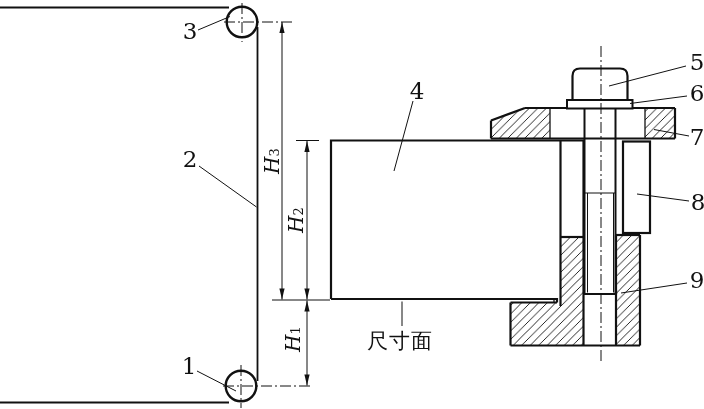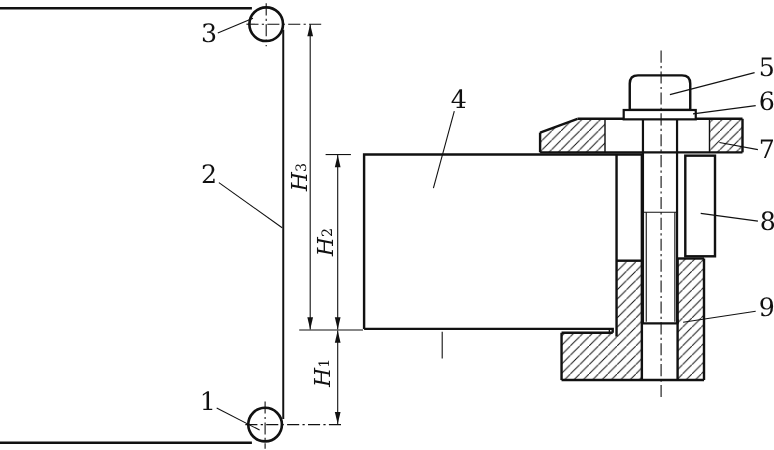--- a/index.html
+++ b/index.html
@@ -146,6 +146,7 @@
       <sub>1</sub>
 </div>
 
+<div class="caption" style="left:360px;top:329px">尺寸面</div>
 
 </div>
 

